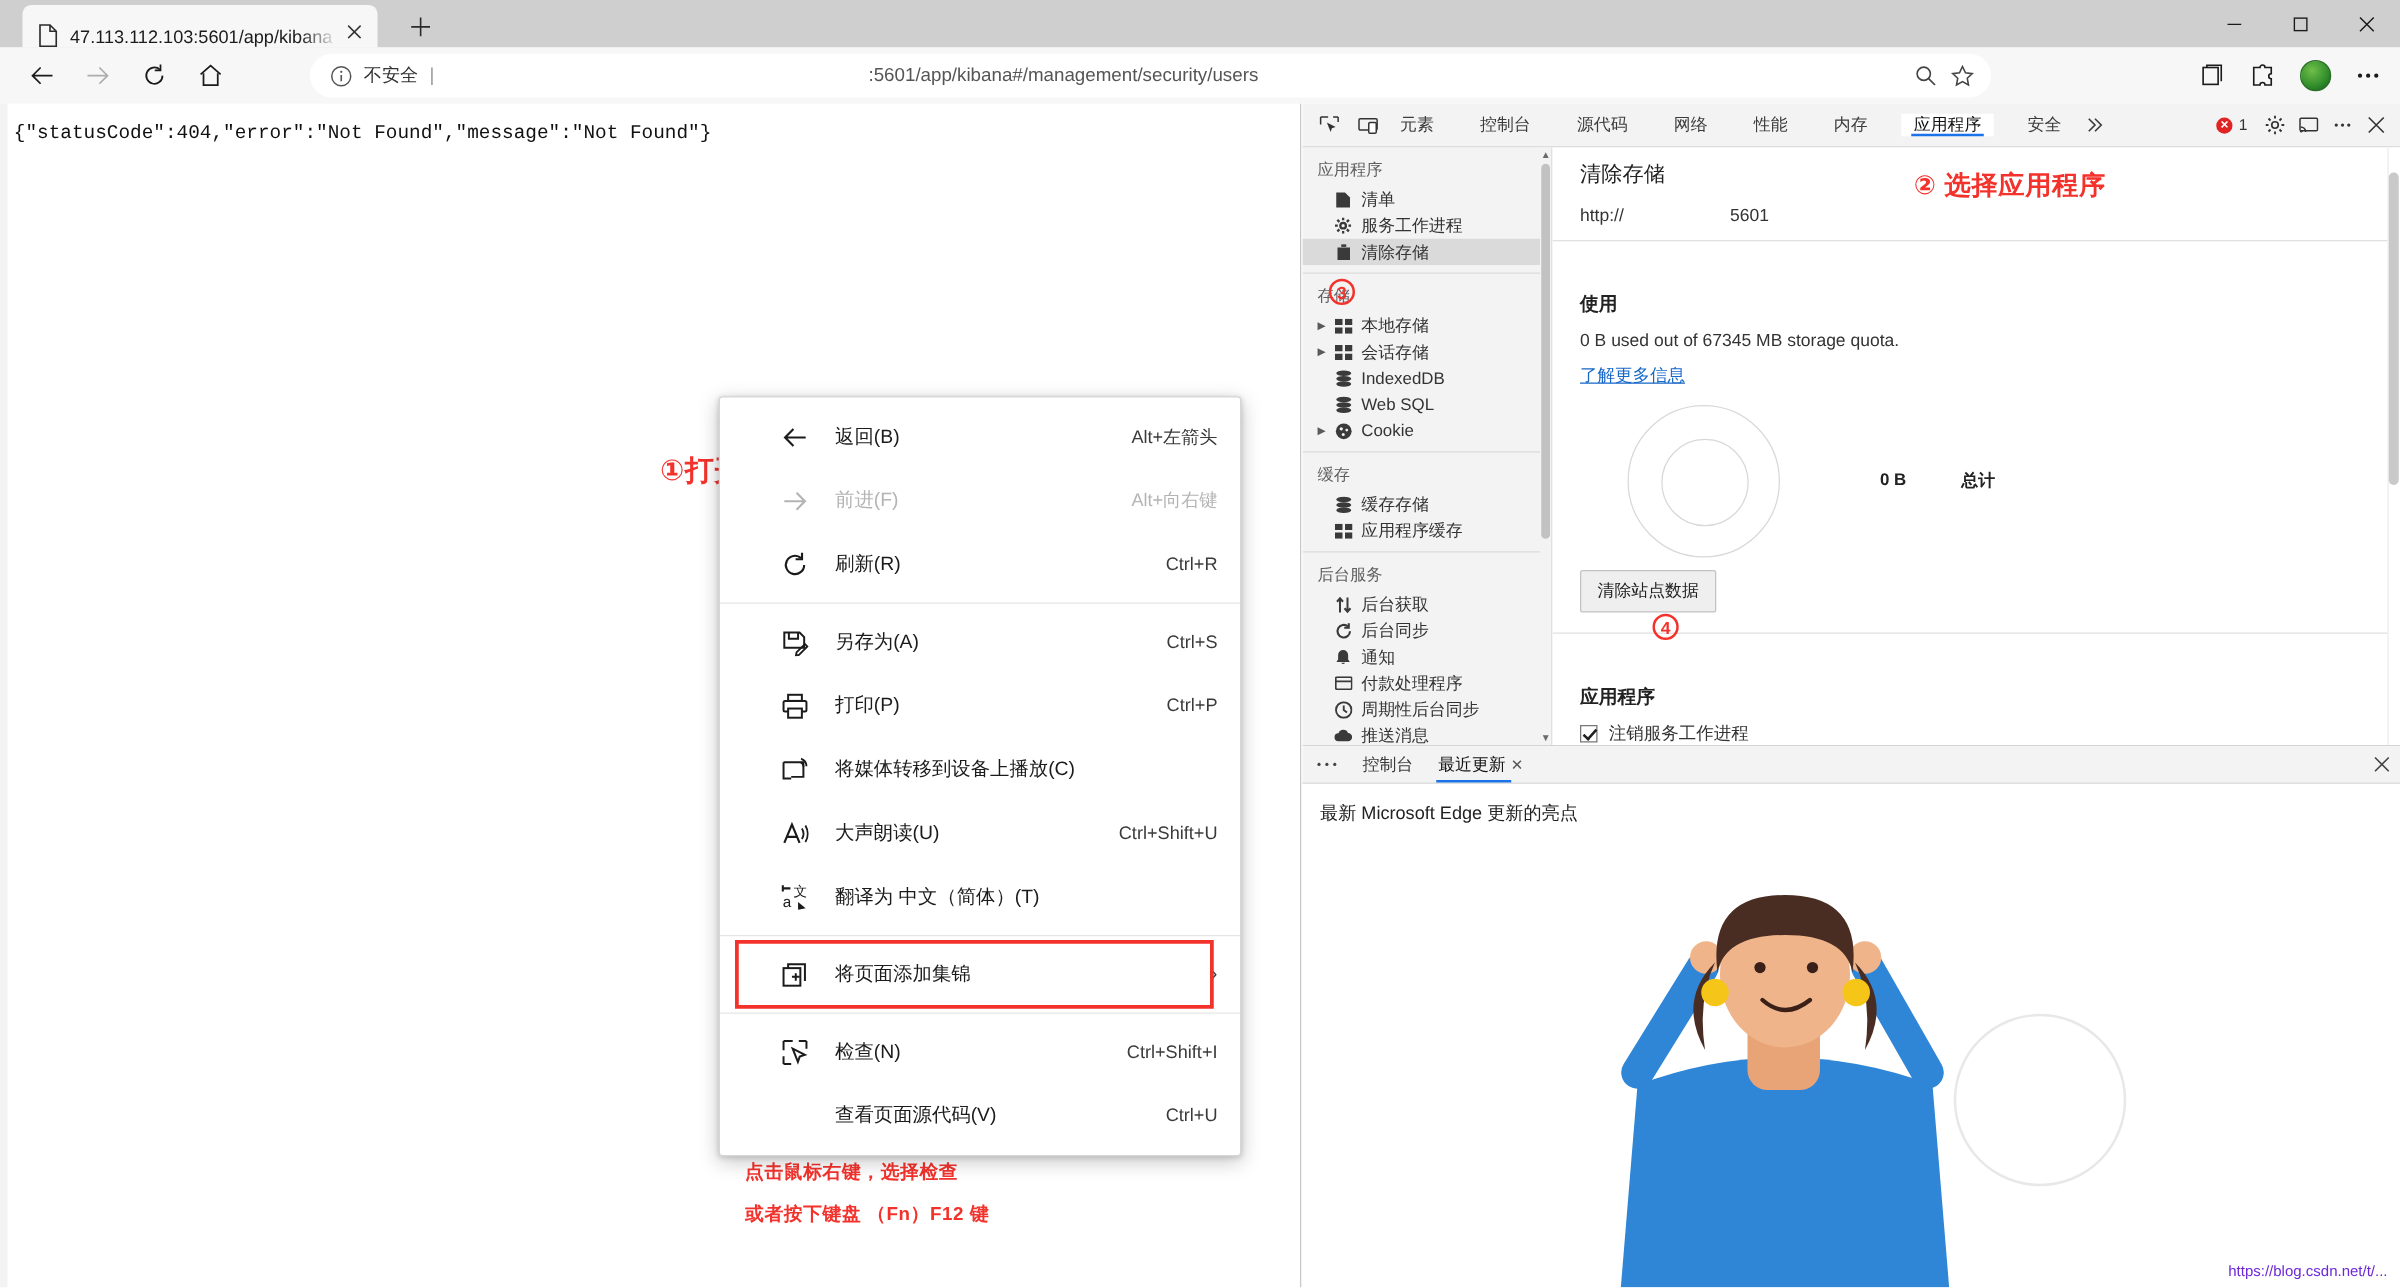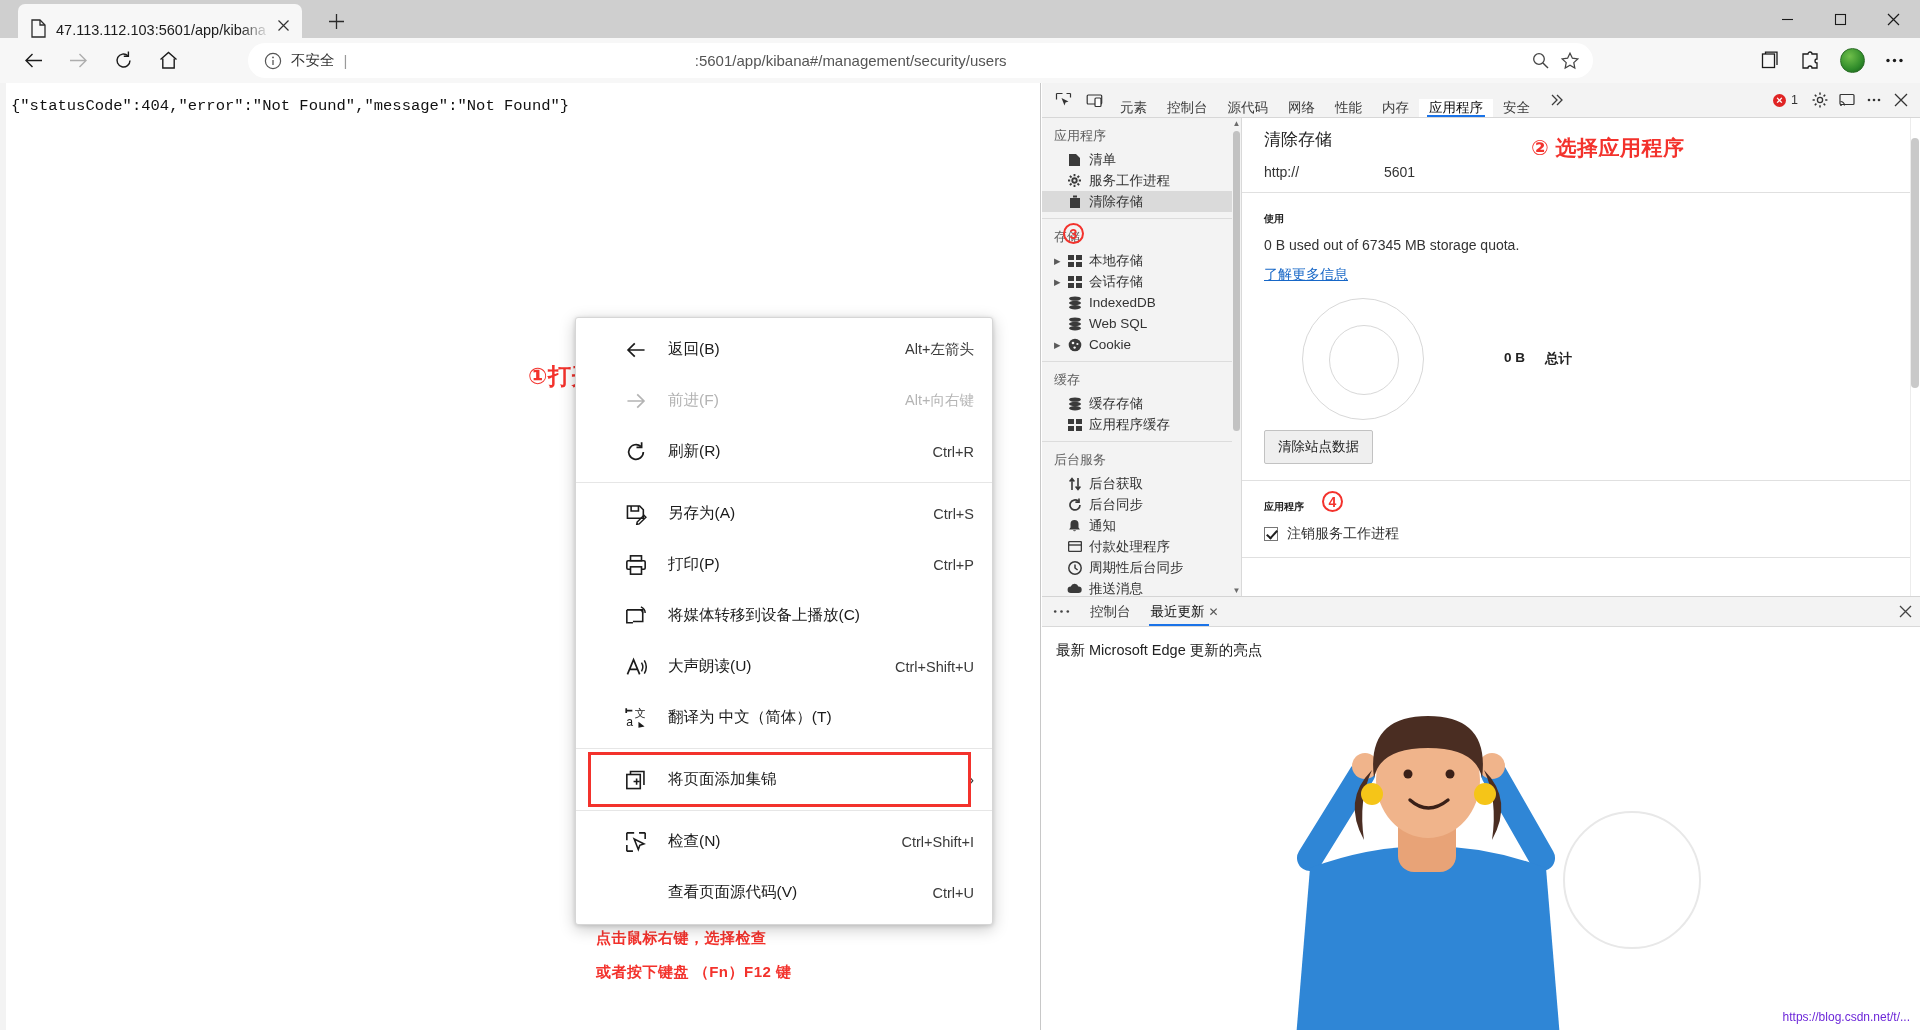--- a/index.html
+++ b/index.html
@@ -533,7 +533,7 @@
           <rect x="9" y="6" width="6" height="8.5" rx="1" fill="#fff" stroke="#333" stroke-width="1.2"></rect>
           </svg>
       </div>
-      <div id="dt-tabs" style="display:flex;align-items:flex-end;">
+      <div id="dt-tabs" style="display:flex;align-items:center;gap:17px;">
           <div class="dt-tab">元素</div>
           <div class="dt-tab">控制台</div>
           <div class="dt-tab">源代码</div>

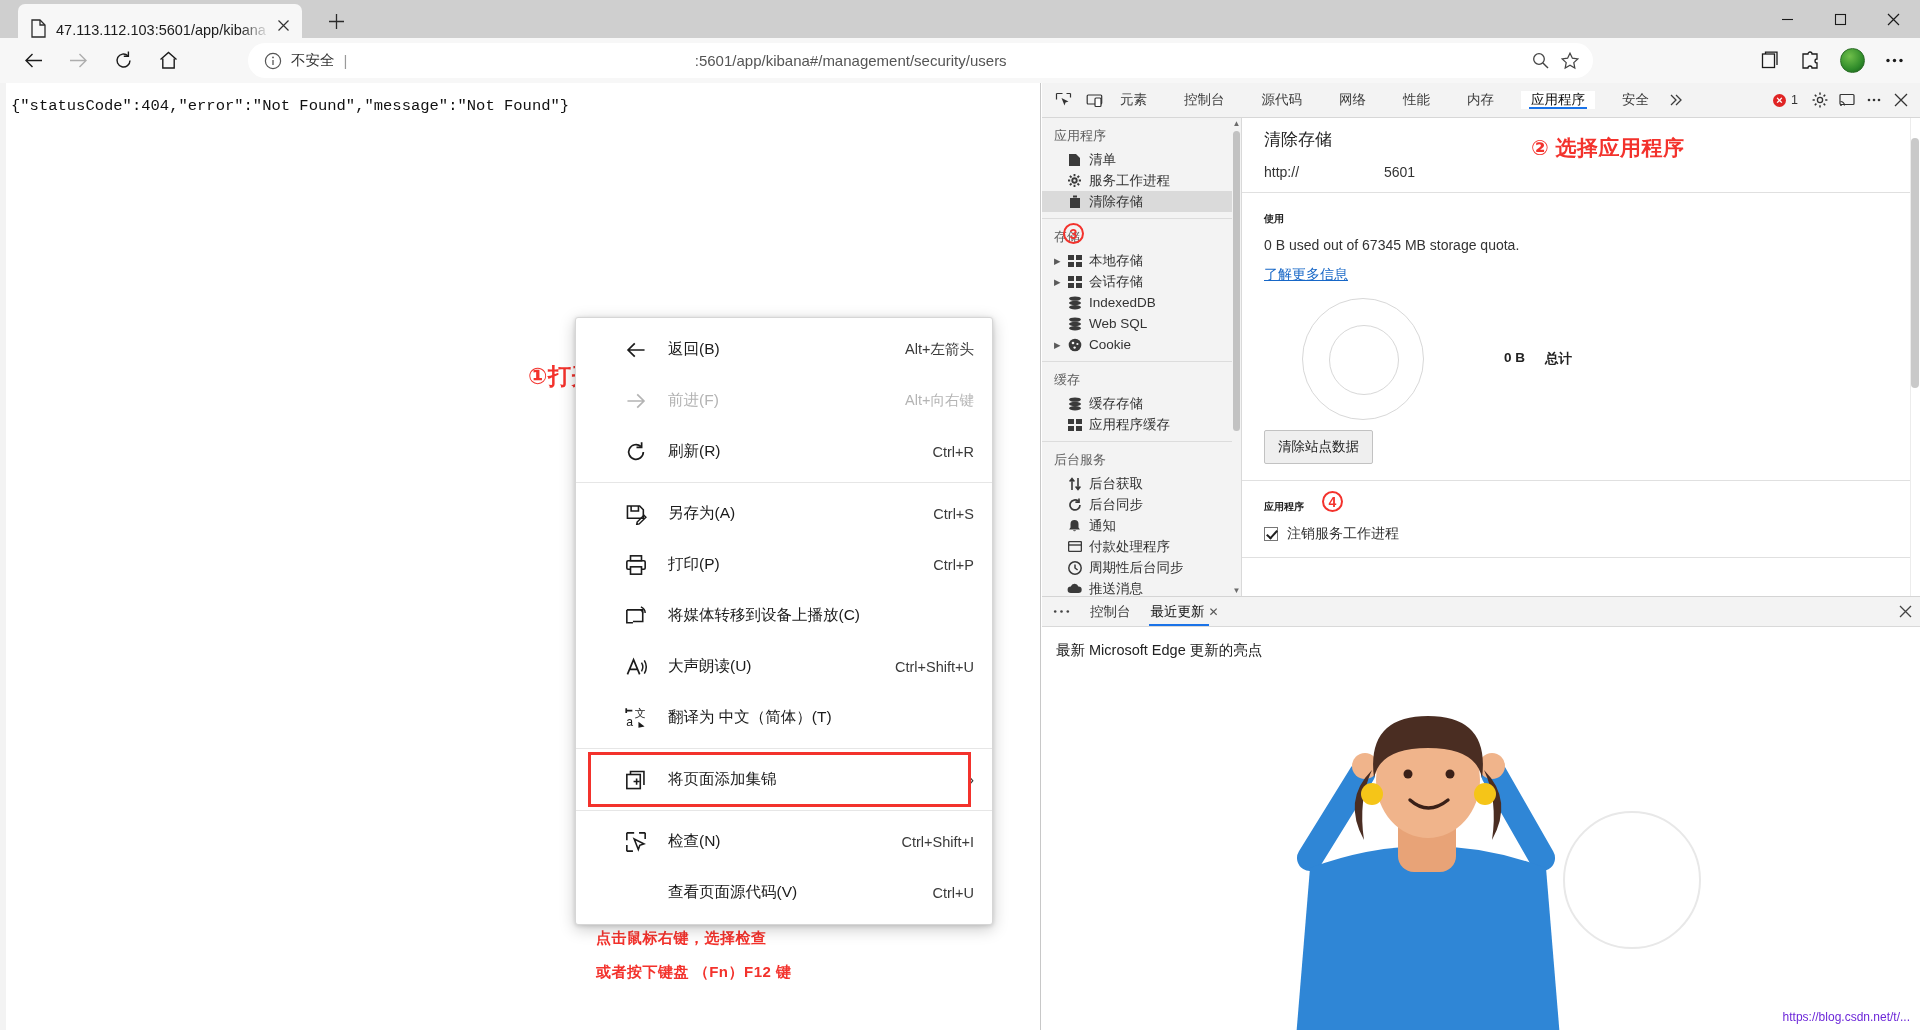--- a/index.html
+++ b/index.html
@@ -210,7 +210,7 @@
   .dt-kv { display: flex; font-size: 14px; color: #333; margin-bottom: 12px; }
   .dt-kv .k { width: 120px; }
   .dt-hr { height: 1px; background: #e0e0e0; margin: 0; }
-  .dt-h2 { font-size: 10px; font-weight: bold; color: #222; margin: 9px 0 11px 0; }
+  .dt-h2 { font-size: 15px; font-weight: bold; color: #222; margin: 31px 0 11px 0; }
   .dt-p { font-size: 14px; color: #333; margin-bottom: 12px; }
   .dt-link { font-size: 14px; color: #1767c7; text-decoration: underline; }
   .donut-wrap { position: relative; height: 136px; margin-top: 14px; }

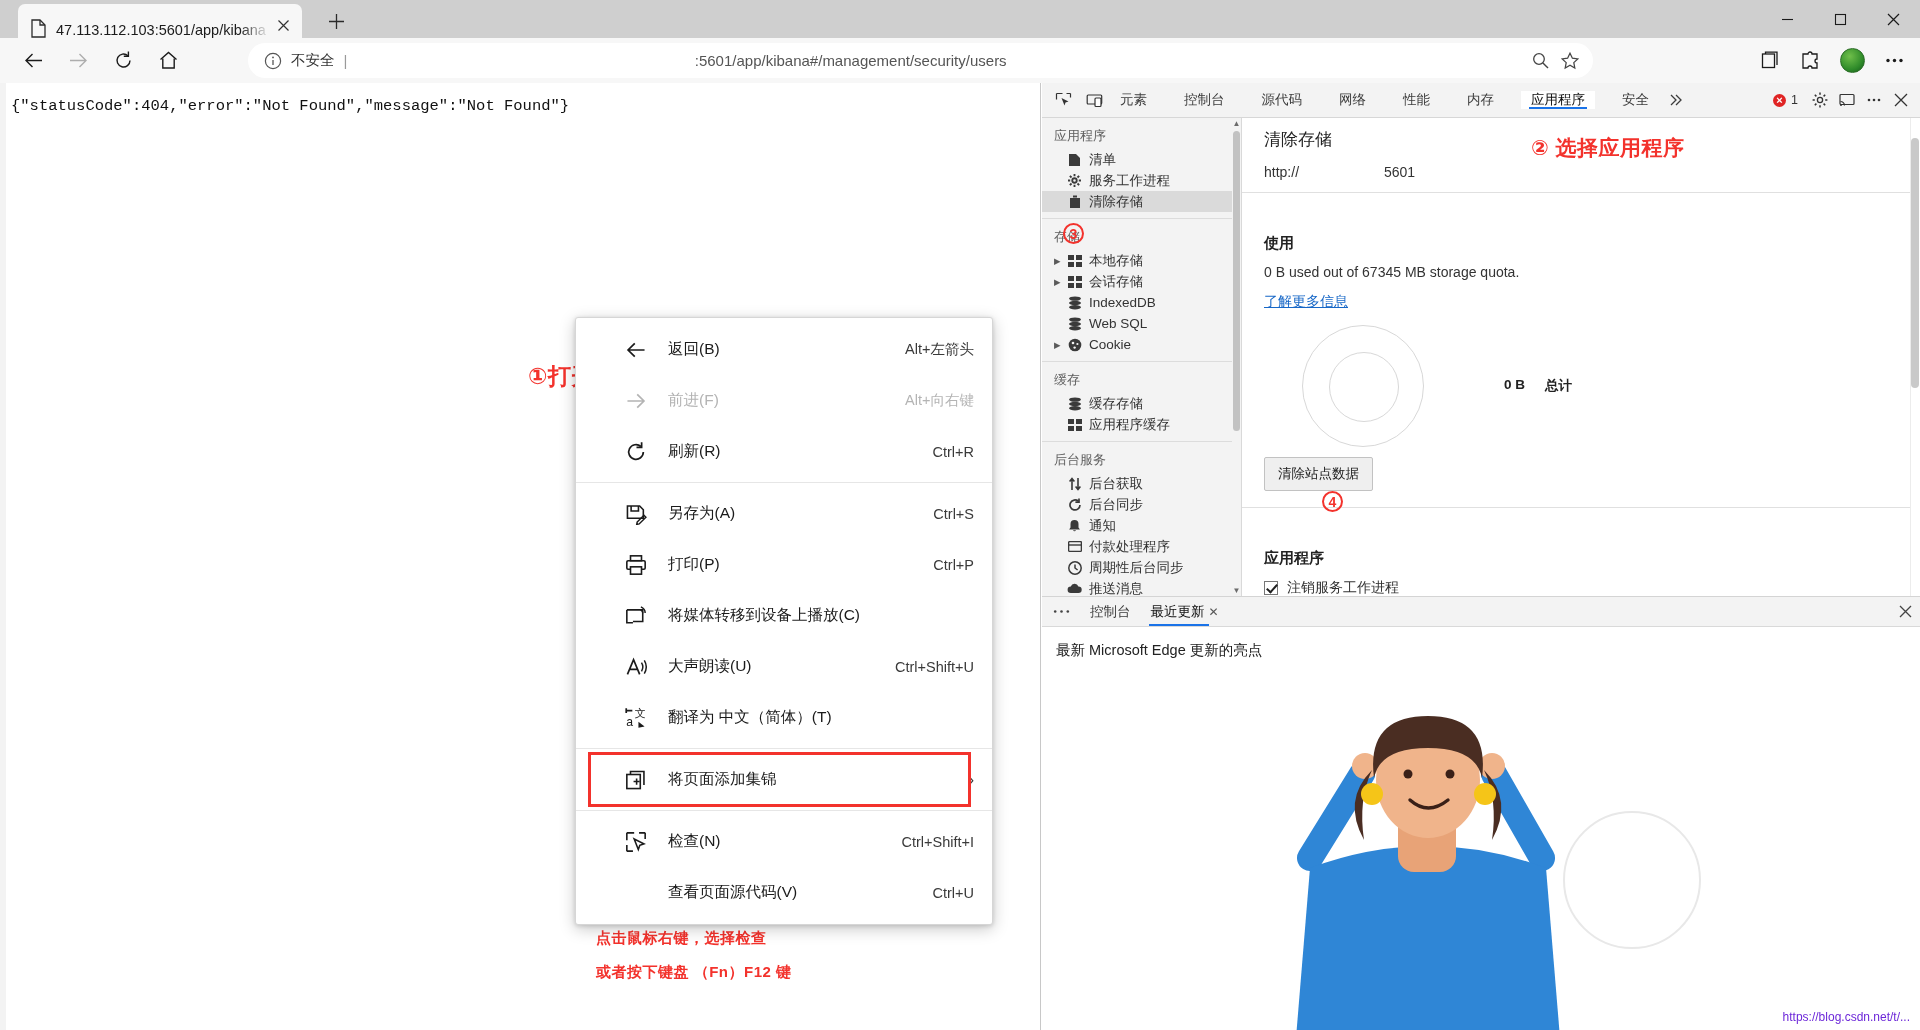--- a/index.html
+++ b/index.html
@@ -226,7 +226,7 @@
     position: absolute; left: 240px; top: 52px; display: flex;
     font-size: 13.5px; font-weight: bold; color: #222;
   }
-  .donut-legend .tot { margin-left: 20px; font-weight: bold; }
+  .donut-legend .tot { margin-left: 44px; font-weight: bold; }
   .btn-clear {
     display: inline-block; padding: 7px 13px; font-size: 13.5px; color: #222;
     background: #efefef; border: 1px solid #c2c2c2; border-radius: 2px;

